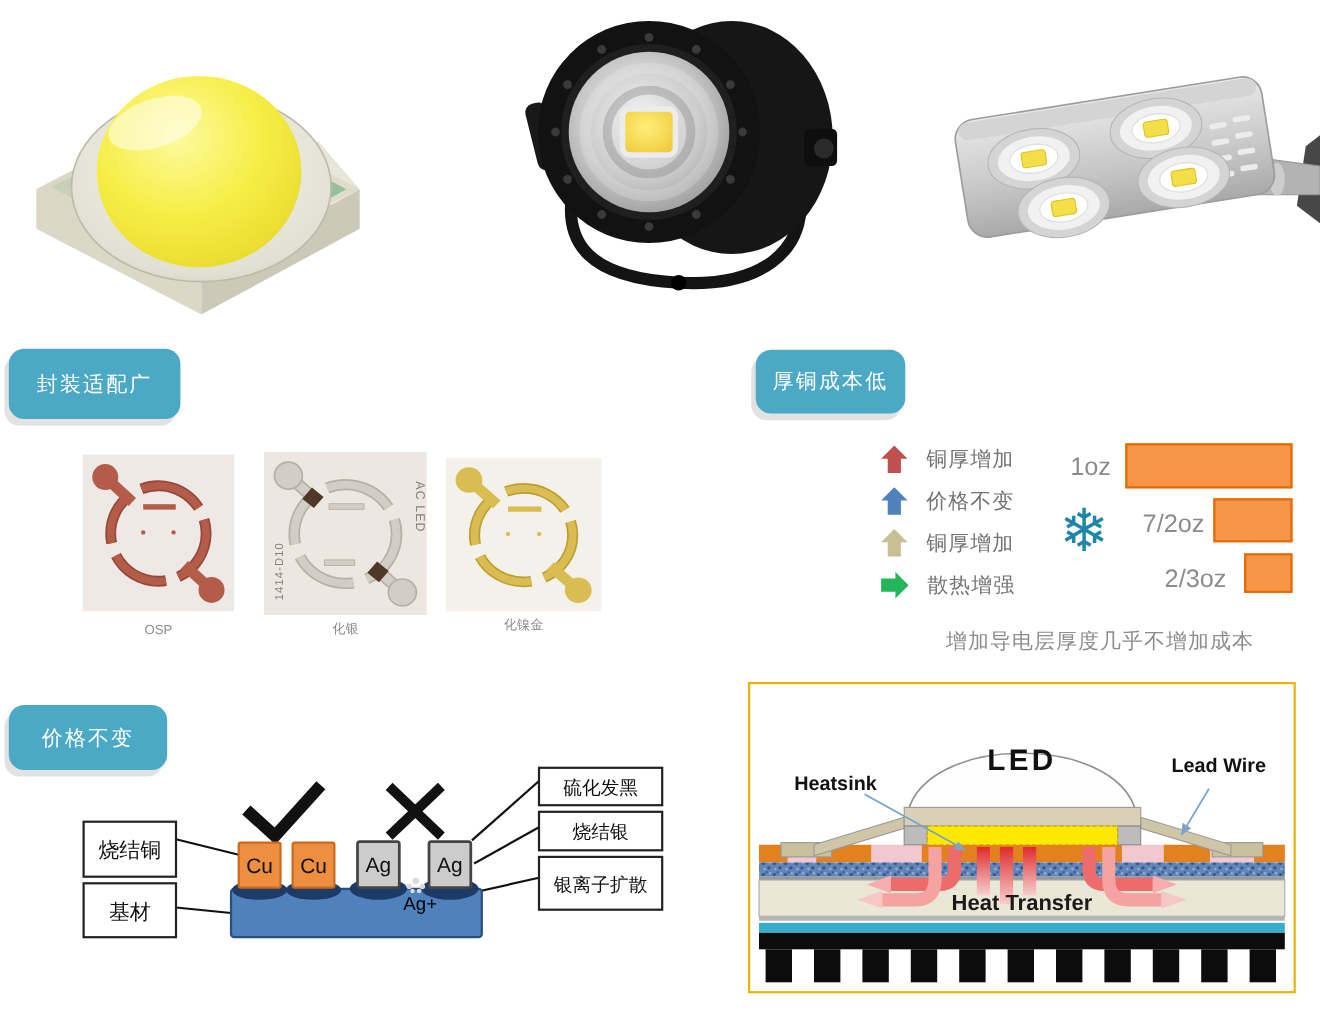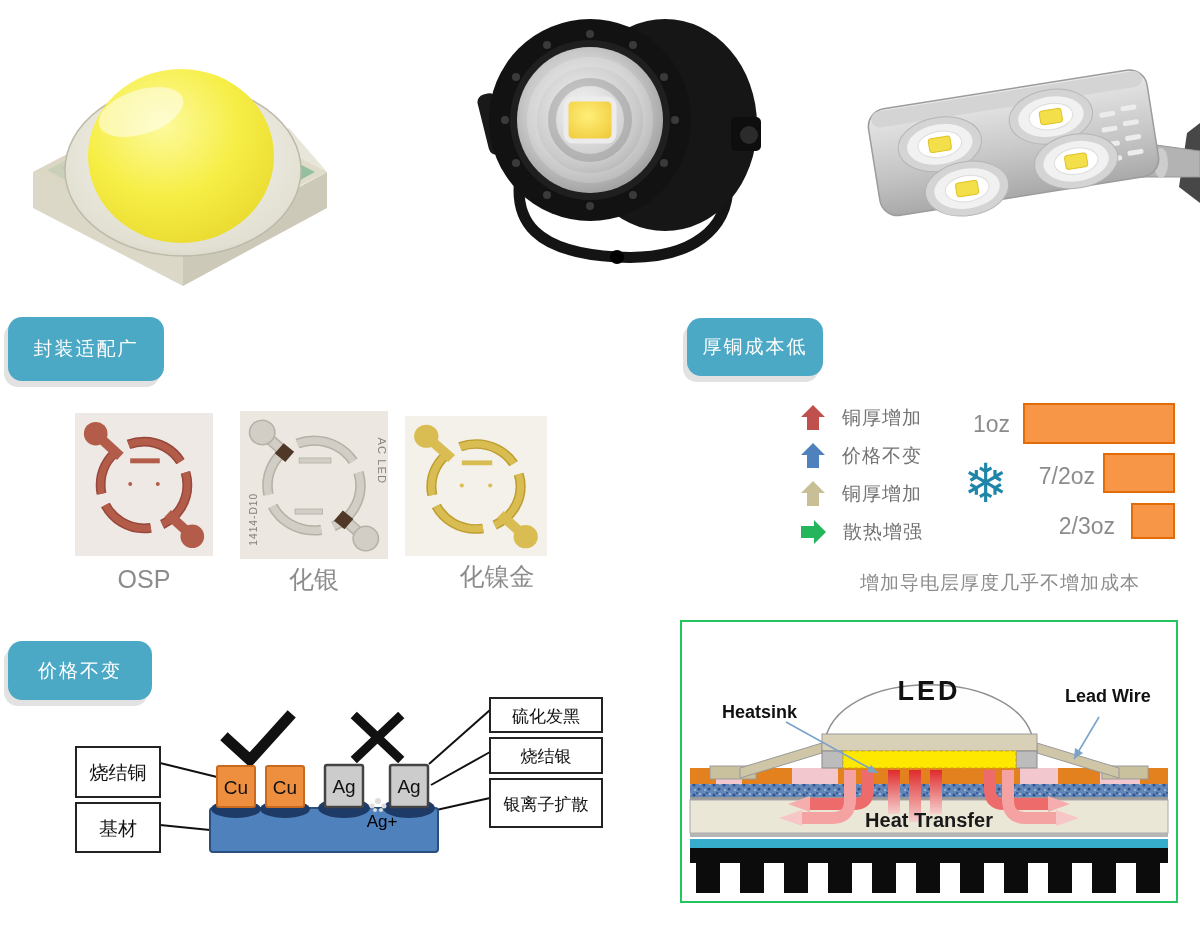--- a/index.html
+++ b/index.html
@@ -10,7 +10,7 @@
          background:#4BA9C6;color:#fff;border-radius:14px;
          box-shadow:-4px 6px 0 #e2e2e2;letter-spacing:2px;}
   .badge span{font-size:19px;}
-  .pcb-label{position:absolute;text-align:center;color:#8c8c8c;font-size:25px;}
+  .pcb-label{position:absolute;text-align:center;color:#8c8c8c;font-size:12px;}
   .benefit{position:absolute;left:800px;top:404px;}
   .benefit-row{display:flex;align-items:center;height:27px;margin-bottom:11px;}
   .benefit-row svg{margin-right:16px;flex:0 0 auto;}

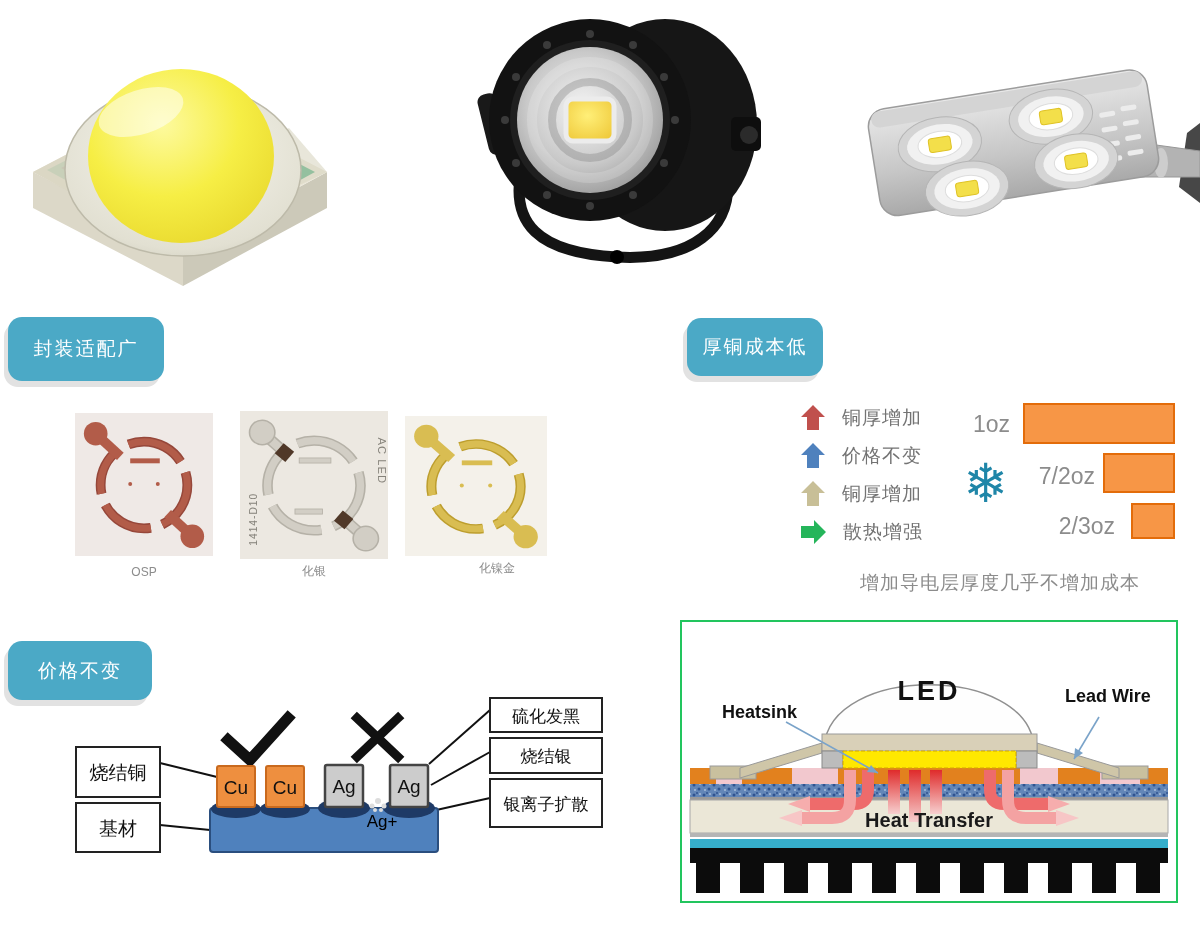--- a/index.html
+++ b/index.html
@@ -199,7 +199,7 @@
   </div>
   <div class="pcb-label" style="left:75px;top:565px;width:138px">OSP</div>
   <div class="pcb-label" style="left:240px;top:563px;width:148px">化银</div>
-  <div class="pcb-label" style="left:426px;top:560px;width:142px">化镍金</div>
+  <div class="pcb-label" style="left:405px;top:560px;width:142px">化镍金</div>
 
   <div class="badge" style="left:687px;top:318px;width:136px;height:58px">
     <span>厚铜成本低</span>

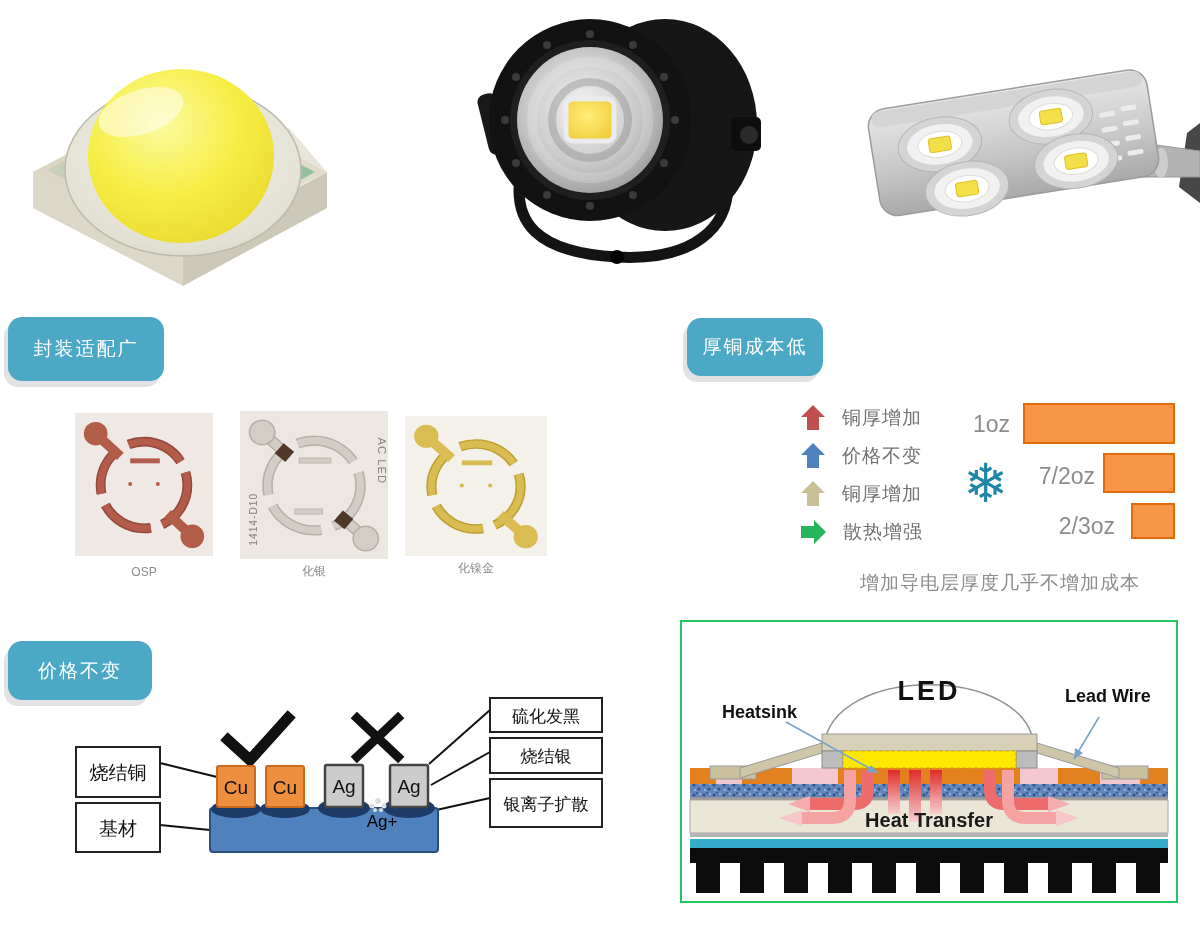--- a/index.html
+++ b/index.html
@@ -20,7 +20,7 @@
   .bar-label{position:absolute;text-align:right;color:#8c8c8c;font-size:23px;}
   .caption{position:absolute;color:#8c8c8c;font-size:19px;letter-spacing:1px;white-space:nowrap;}
   .heat-frame{position:absolute;left:680px;top:620px;width:494px;height:279px;
-              border:2px solid #22c55e;background:#fff;}
+              border:2px solid #eab308;background:#fff;}
   svg text{font-family:"Liberation Sans","DejaVu Sans",sans-serif;}
 </style>
 </head>

